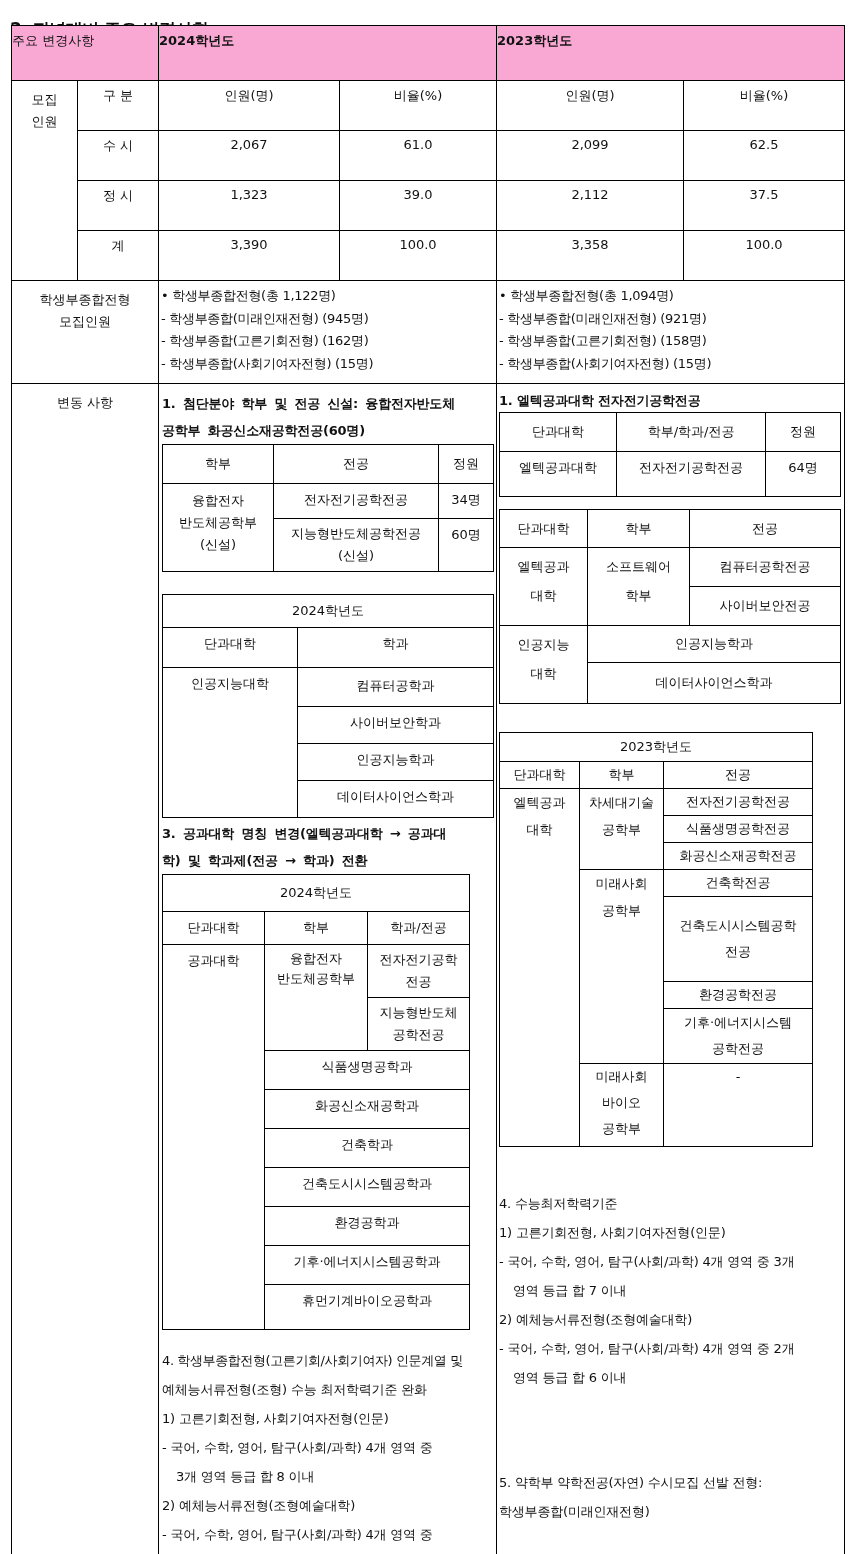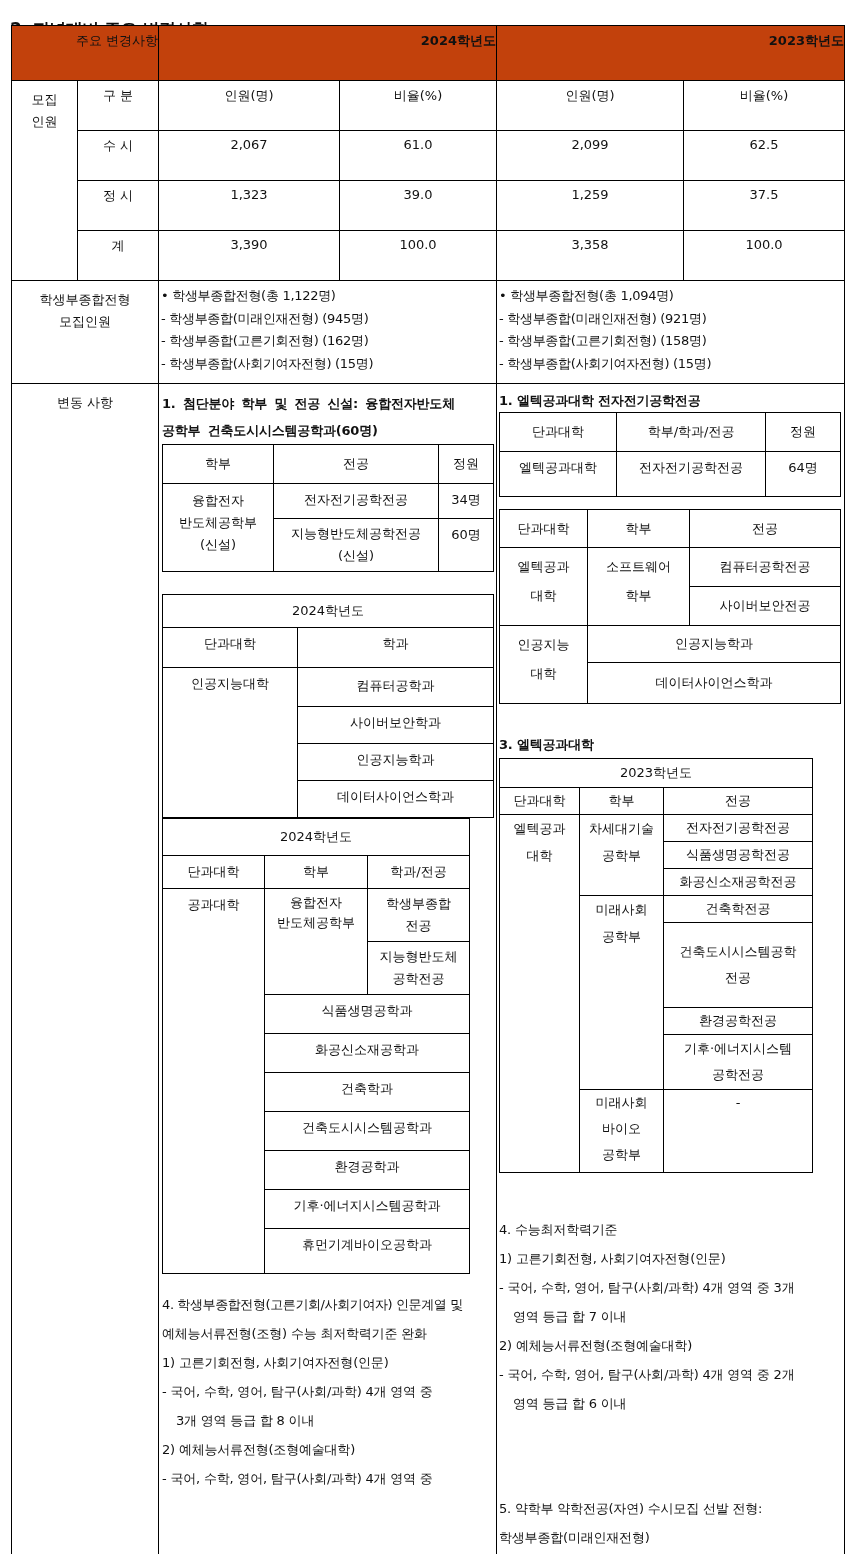--- a/index.html
+++ b/index.html
@@ -20,7 +20,7 @@
   .main > tbody > tr > td {
     border: 1.5px solid #000; vertical-align: top; padding: 0;
   }
-  .hdr td { background: #c2410c; height: 48px; text-align: right; padding-top: 6px !important; }
+  .hdr td { background: #f9a8d4; height: 48px; text-align: left; padding-top: 6px !important; }
   .hdr .b { font-weight: bold; }
   .mcell { height: 43px; text-align: center; padding-top: 6px !important; }
   .list { padding: 4px 2px !important; line-height: 22.5px; font-size: 13px; letter-spacing: -0.3px; }

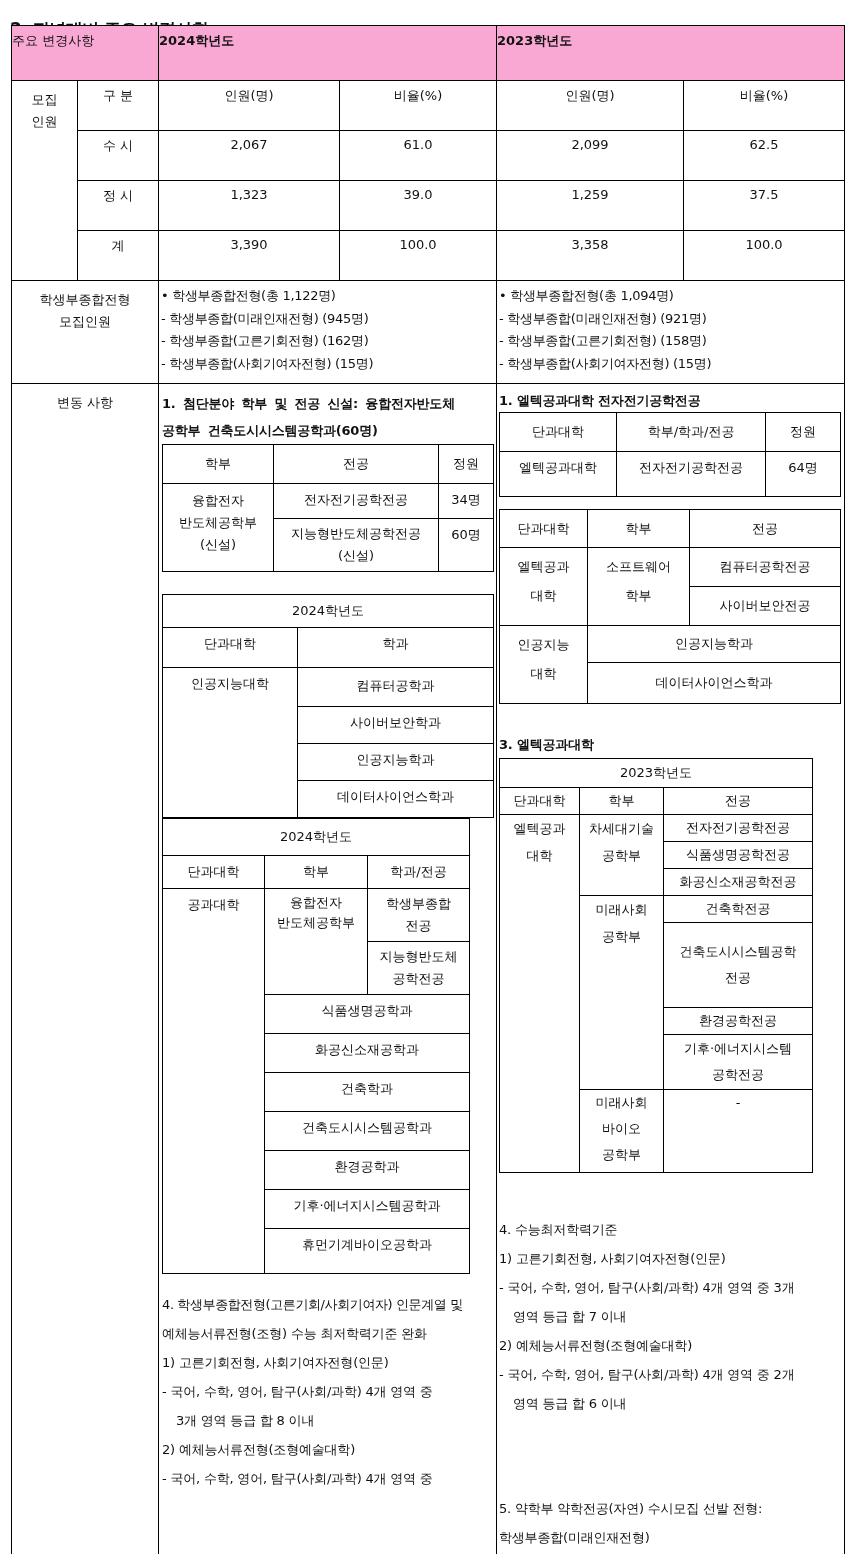--- a/index.html
+++ b/index.html
@@ -78,7 +78,7 @@
       <td class="mcell">정 시</td>
       <td class="mcell">1,323</td>
       <td class="mcell">39.0</td>
-      <td class="mcell">1,259</td>
+      <td class="mcell">2,112</td>
       <td class="mcell">37.5</td>
     </tr>
     <tr>

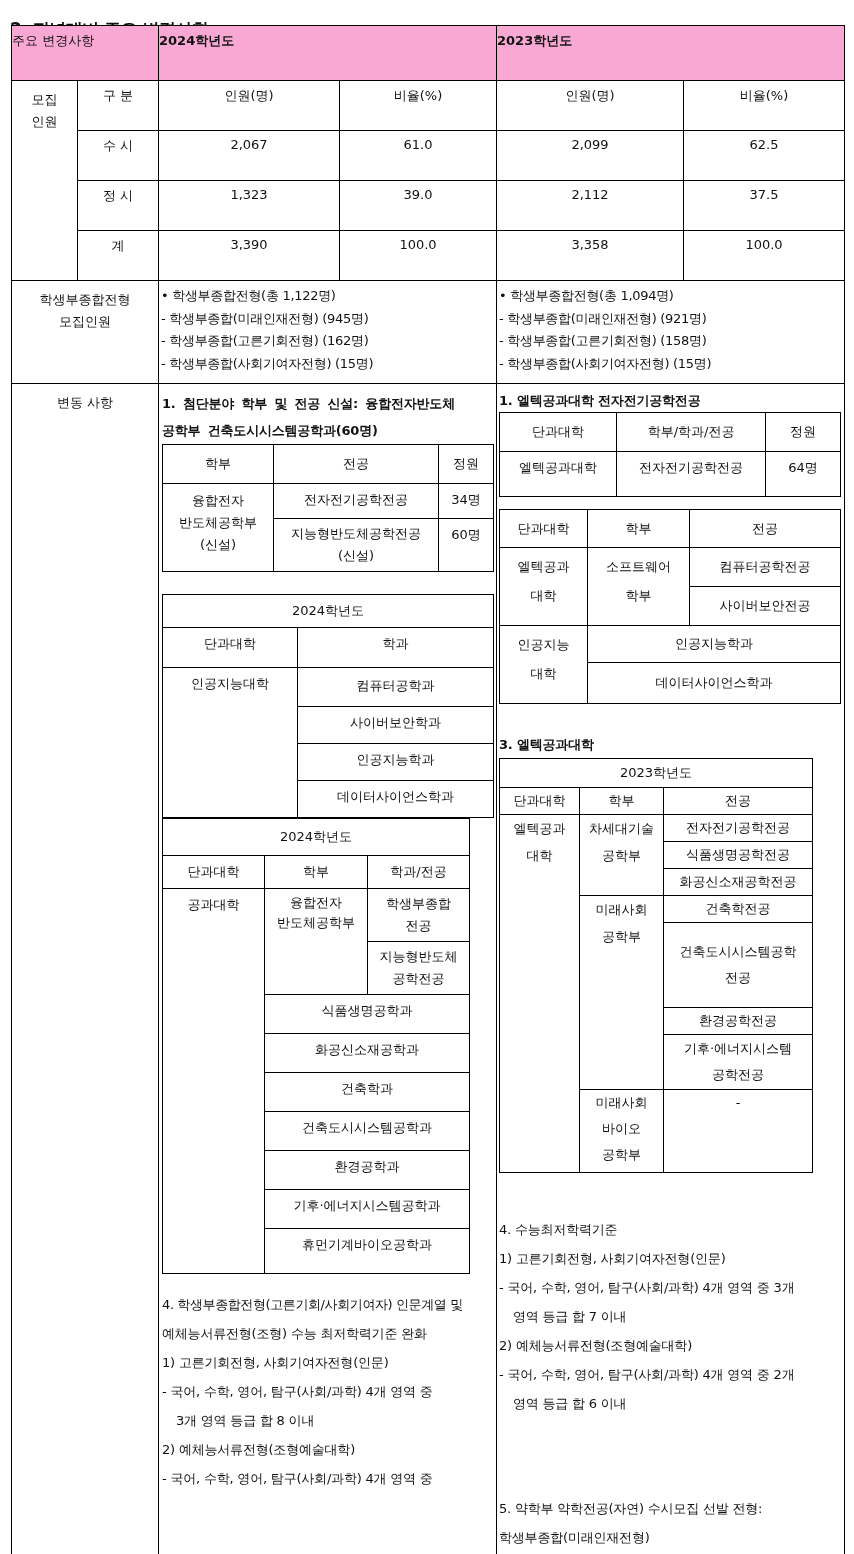--- a/index.html
+++ b/index.html
@@ -115,7 +115,7 @@
 
         <div class="item-title j">
           <div>1. 첨단분야 학부 및 전공 신설: 융합전자반도체</div>
-          <div>공학부 건축도시시스템공학과(60명)</div>
+          <div>공학부 화공신소재공학전공(60명)</div>
         </div>
         <table class="st" style="width:331px">
           <colgroup>

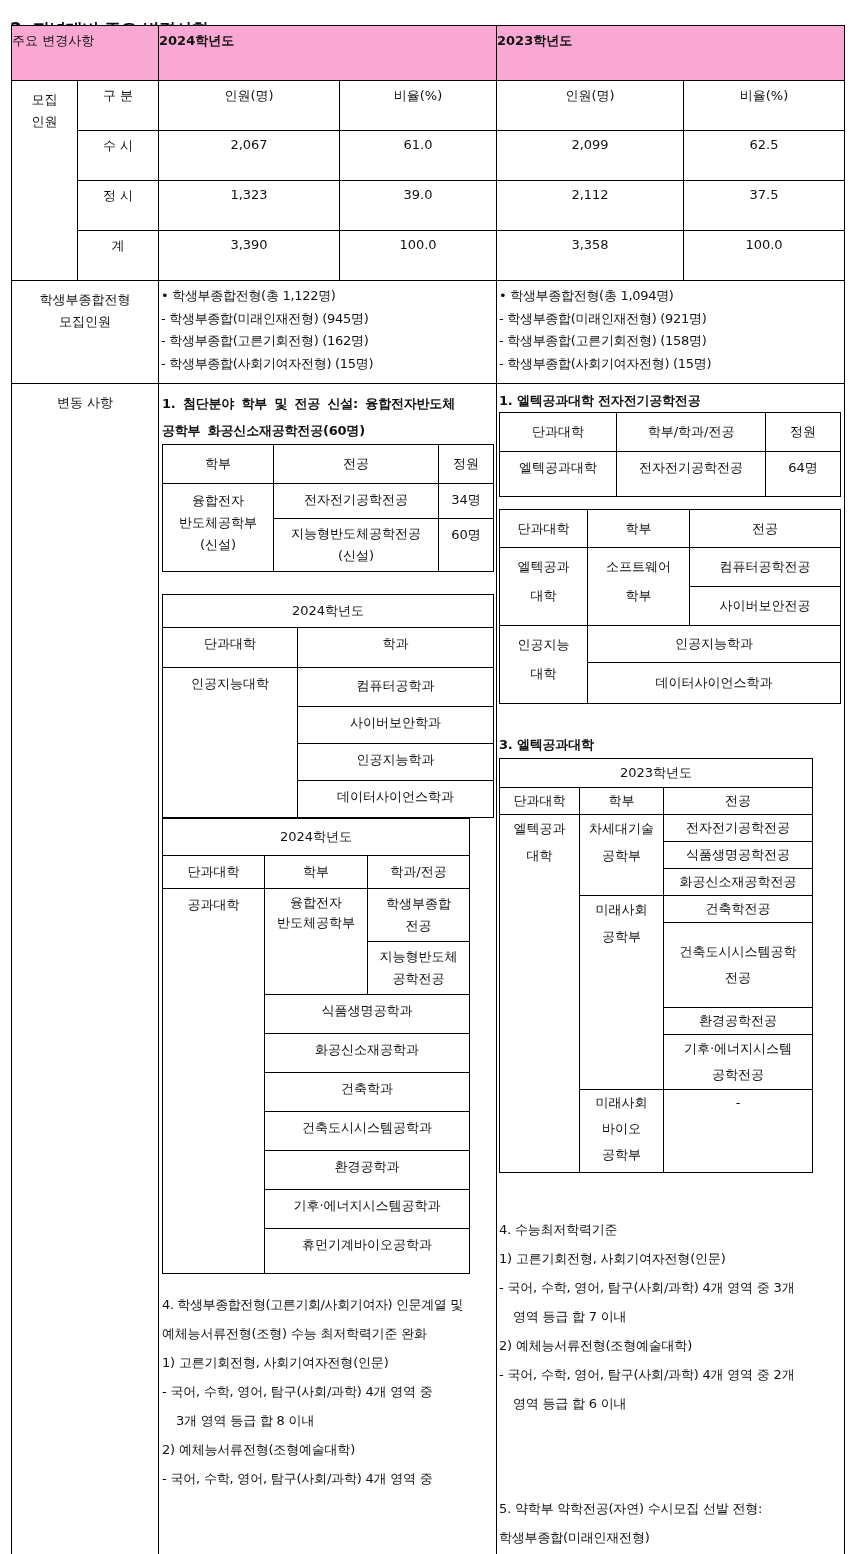--- a/index.html
+++ b/index.html
@@ -315,7 +315,6 @@
 
         <div style="height:28px"></div>
 
-        <div class="item-title" style="line-height:26px">3. 엘텍공과대학</div>
         <table class="st" style="width:313px">
           <colgroup>
               <col style="width:80px">

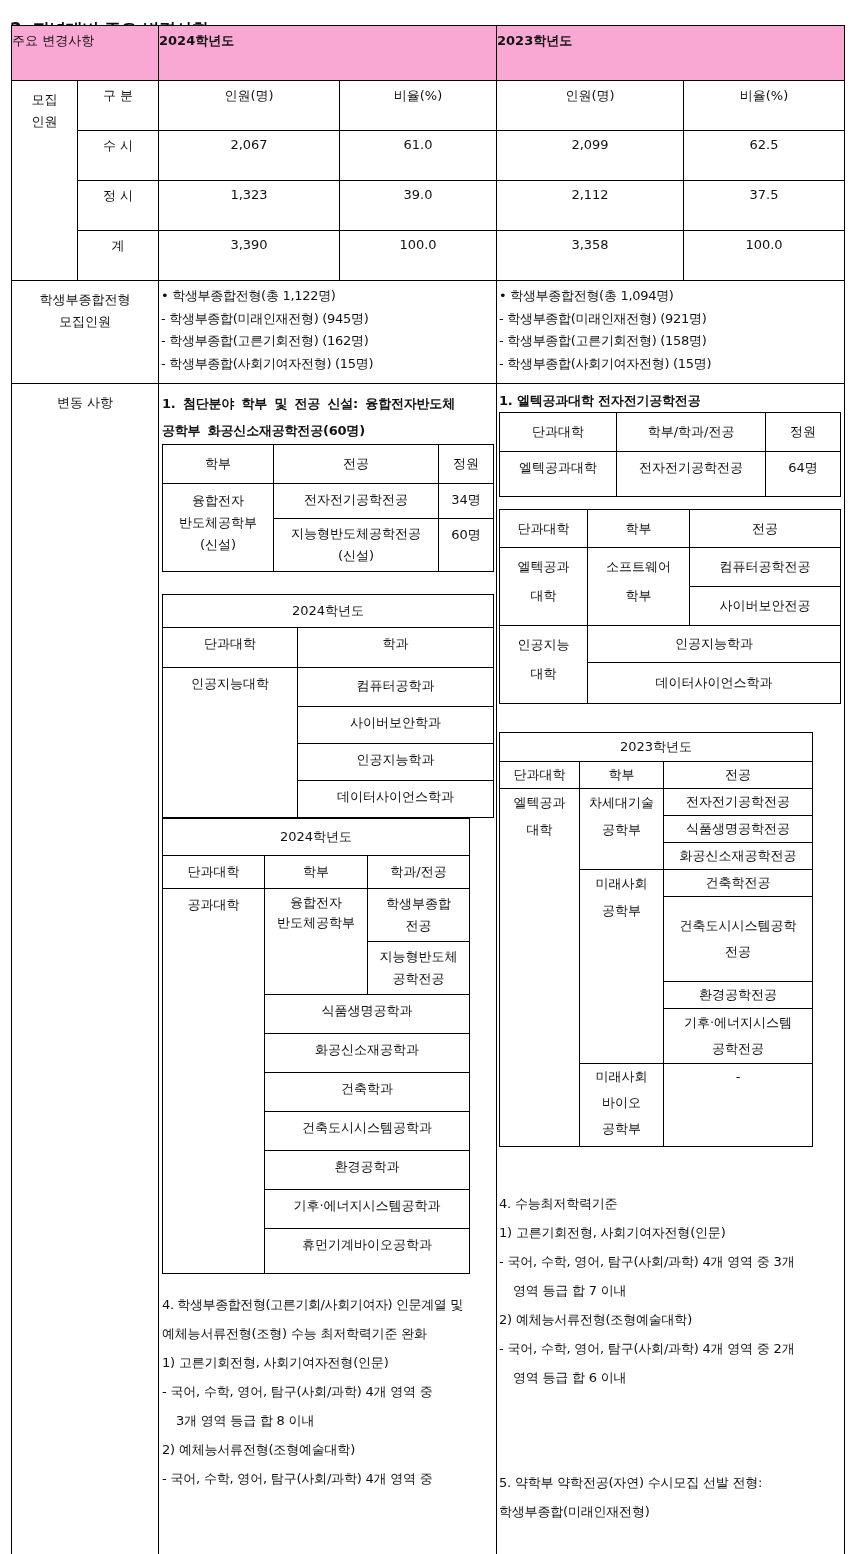--- a/index.html
+++ b/index.html
@@ -179,6 +179,10 @@
         </tbody>
           </table>
 
+        <div class="item-title j" style="margin-top:2px">
+          <div>3. 공과대학 명칭 변경(엘텍공과대학 → 공과대</div>
+          <div>학) 및 학과제(전공 → 학과) 전환</div>
+        </div>
         <table class="st" style="width:307px">
           <colgroup>
               <col style="width:102px">

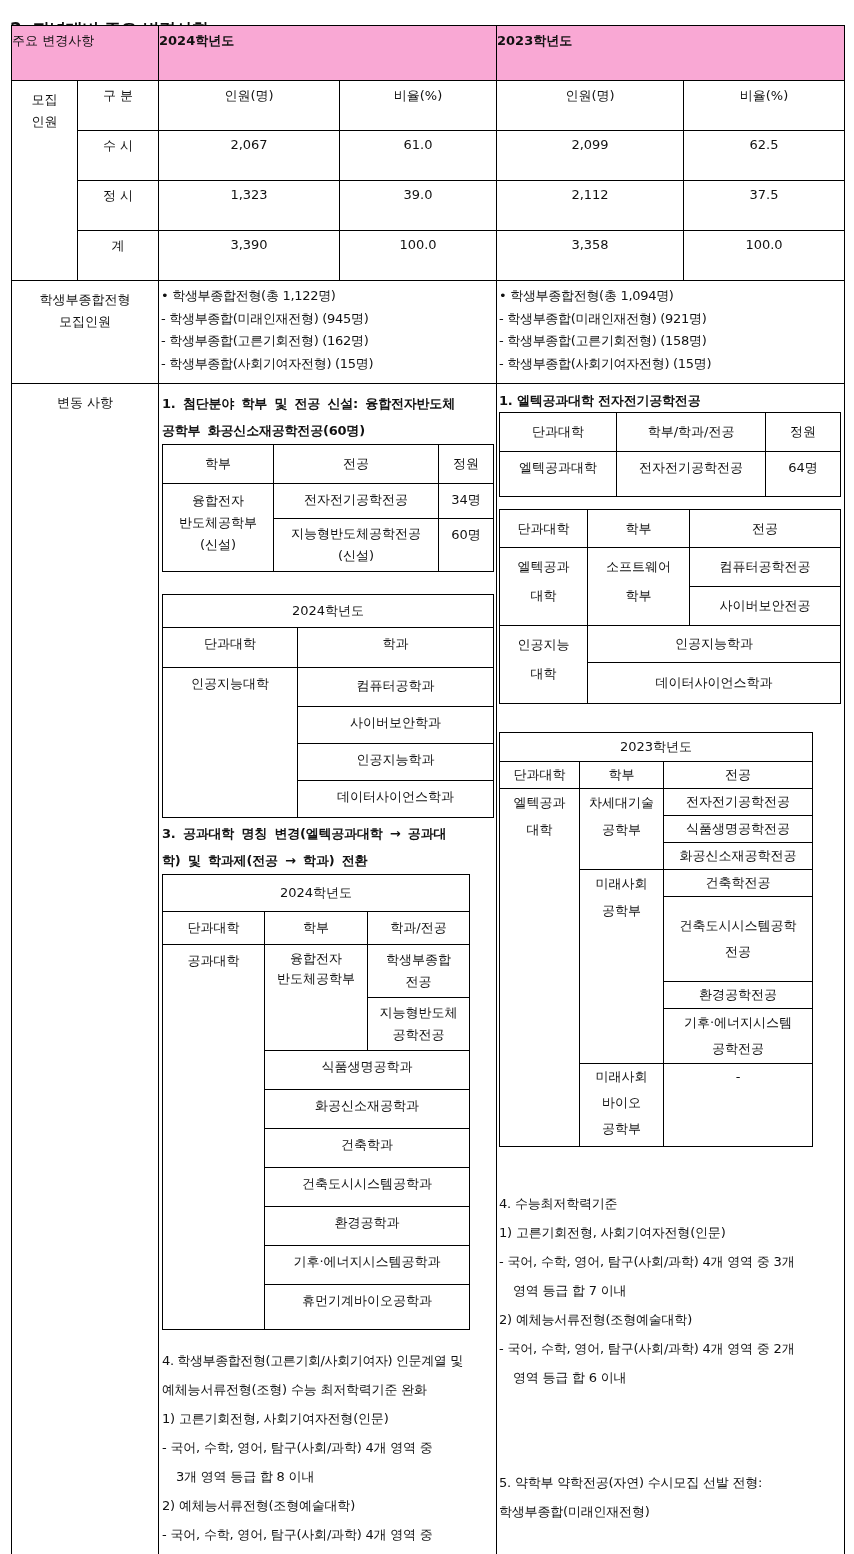--- a/index.html
+++ b/index.html
@@ -205,7 +205,7 @@
               <div>반도체공학부</div>
             </td>
             <td style="line-height:22px">
-              <div>학생부종합</div>
+              <div>전자전기공학</div>
               <div>전공</div>
             </td>
           </tr>

